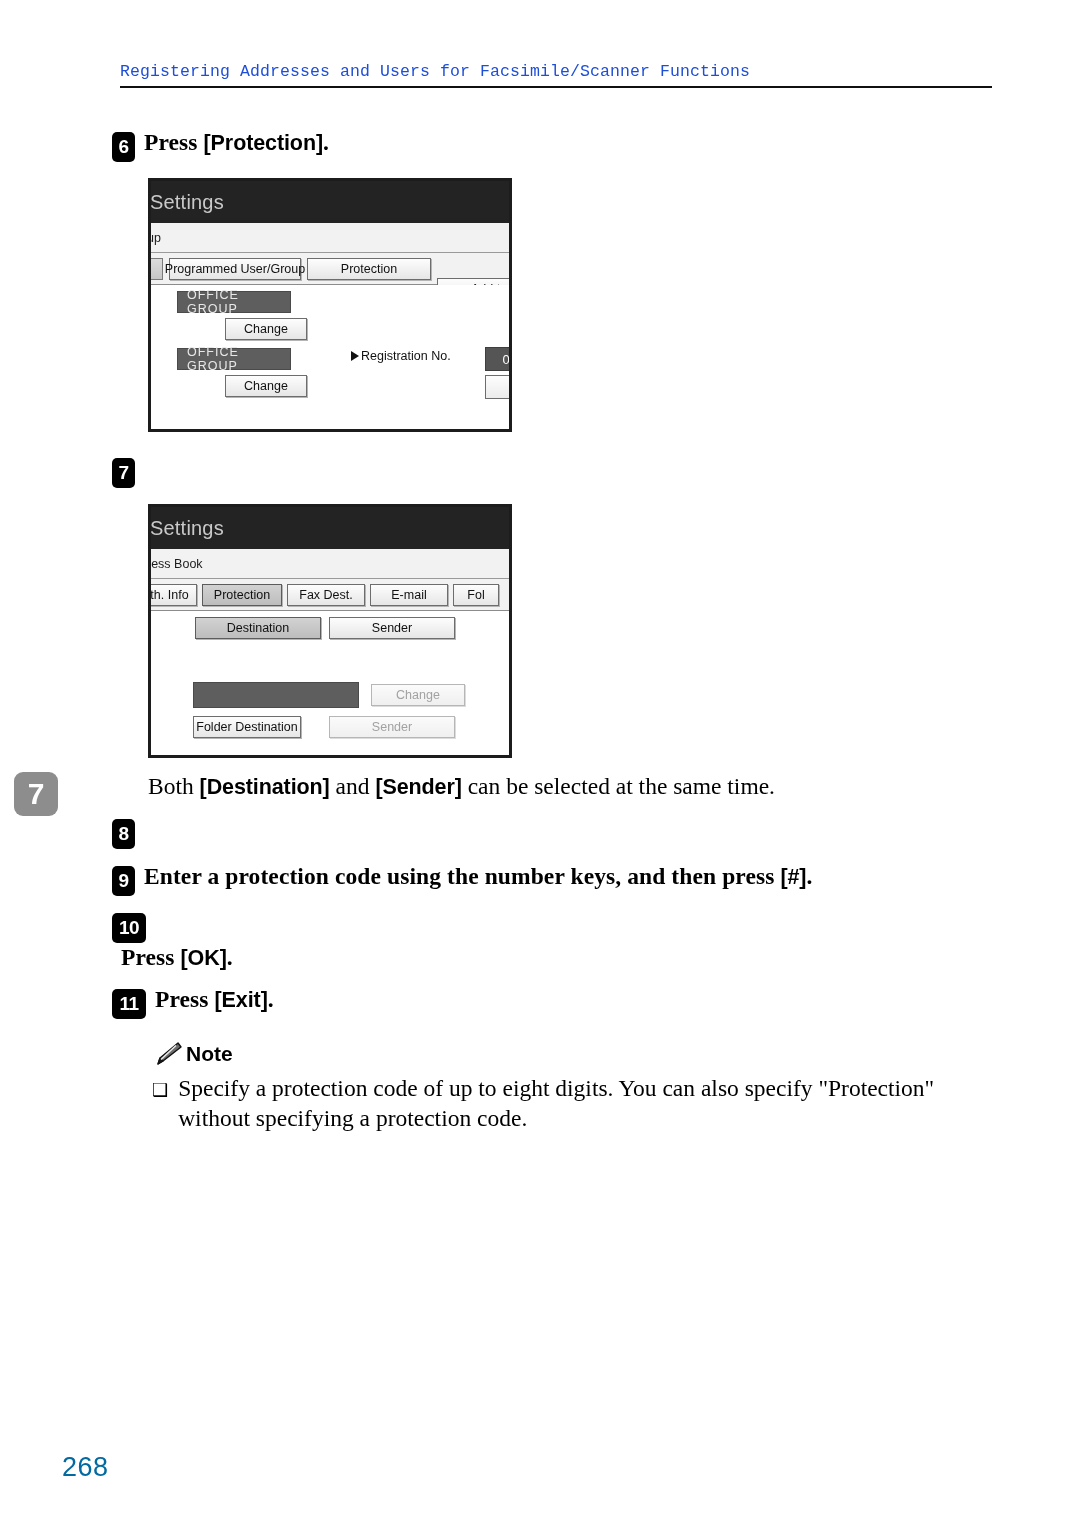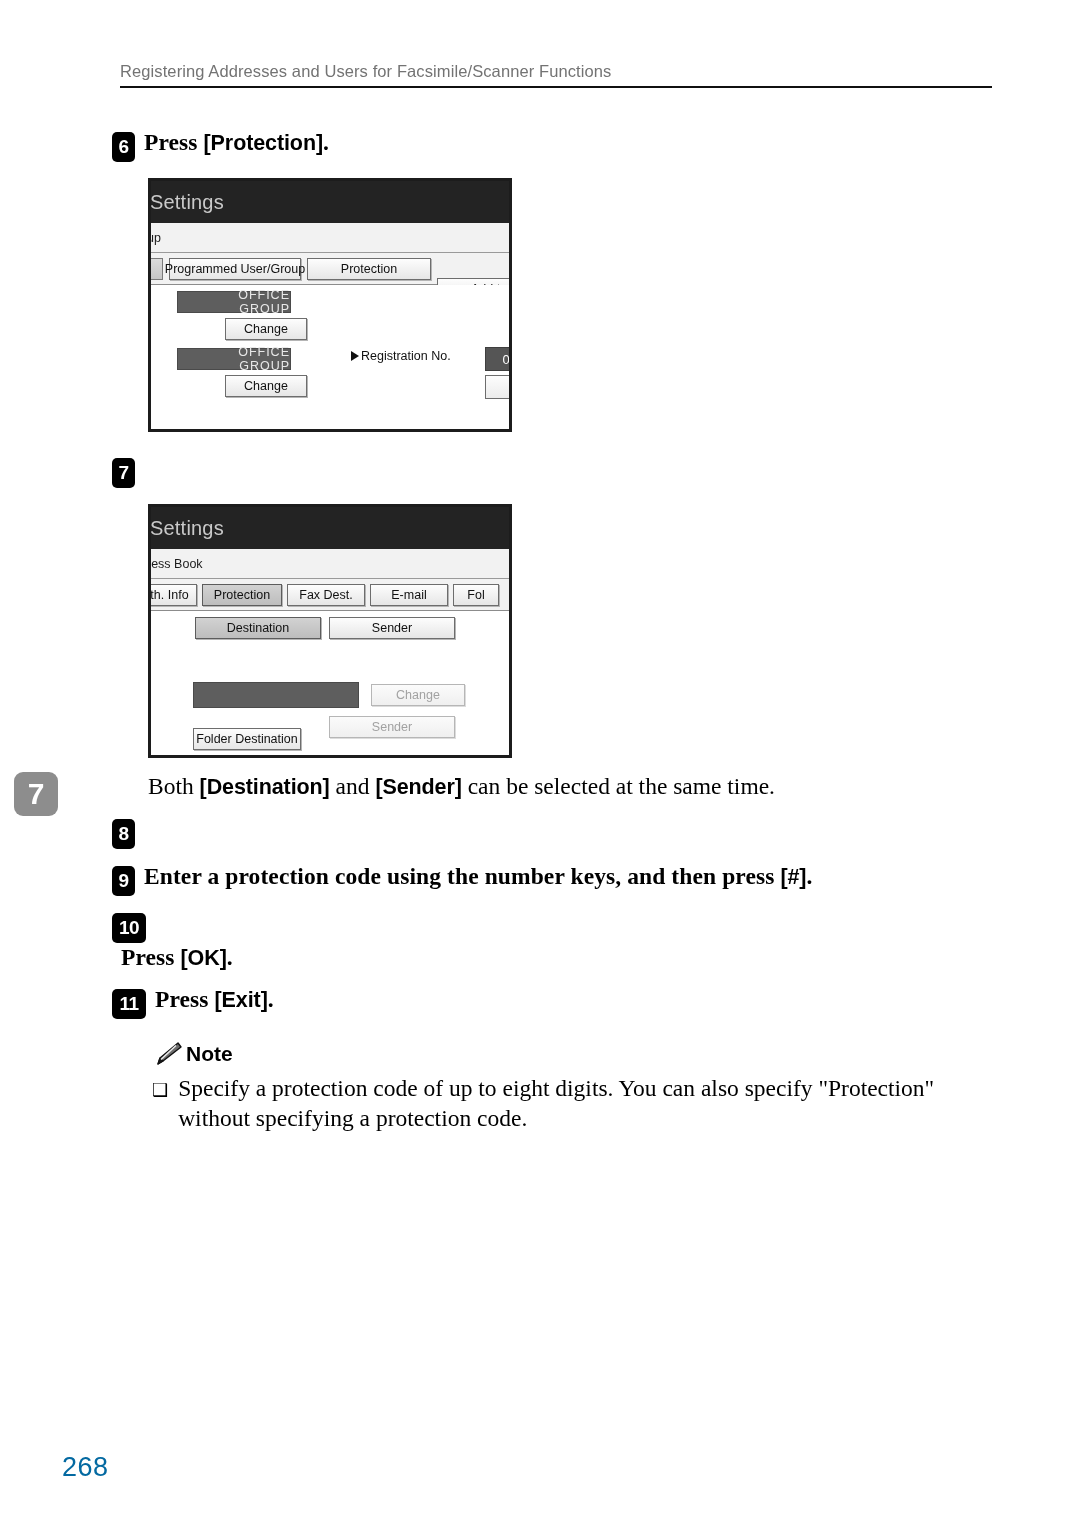--- a/index.html
+++ b/index.html
@@ -24,10 +24,10 @@
     width: 872px;
   }
   .header-text {
-    font-family: Liberation Sans, sans-serif;
+    font-family: Liberation Mono, monospace;
     font-size: 16.5px;
     letter-spacing: .1px;
-    color: #737373;
+    color: #1d4ed8;
     white-space: nowrap;
   }
   .header-rule {

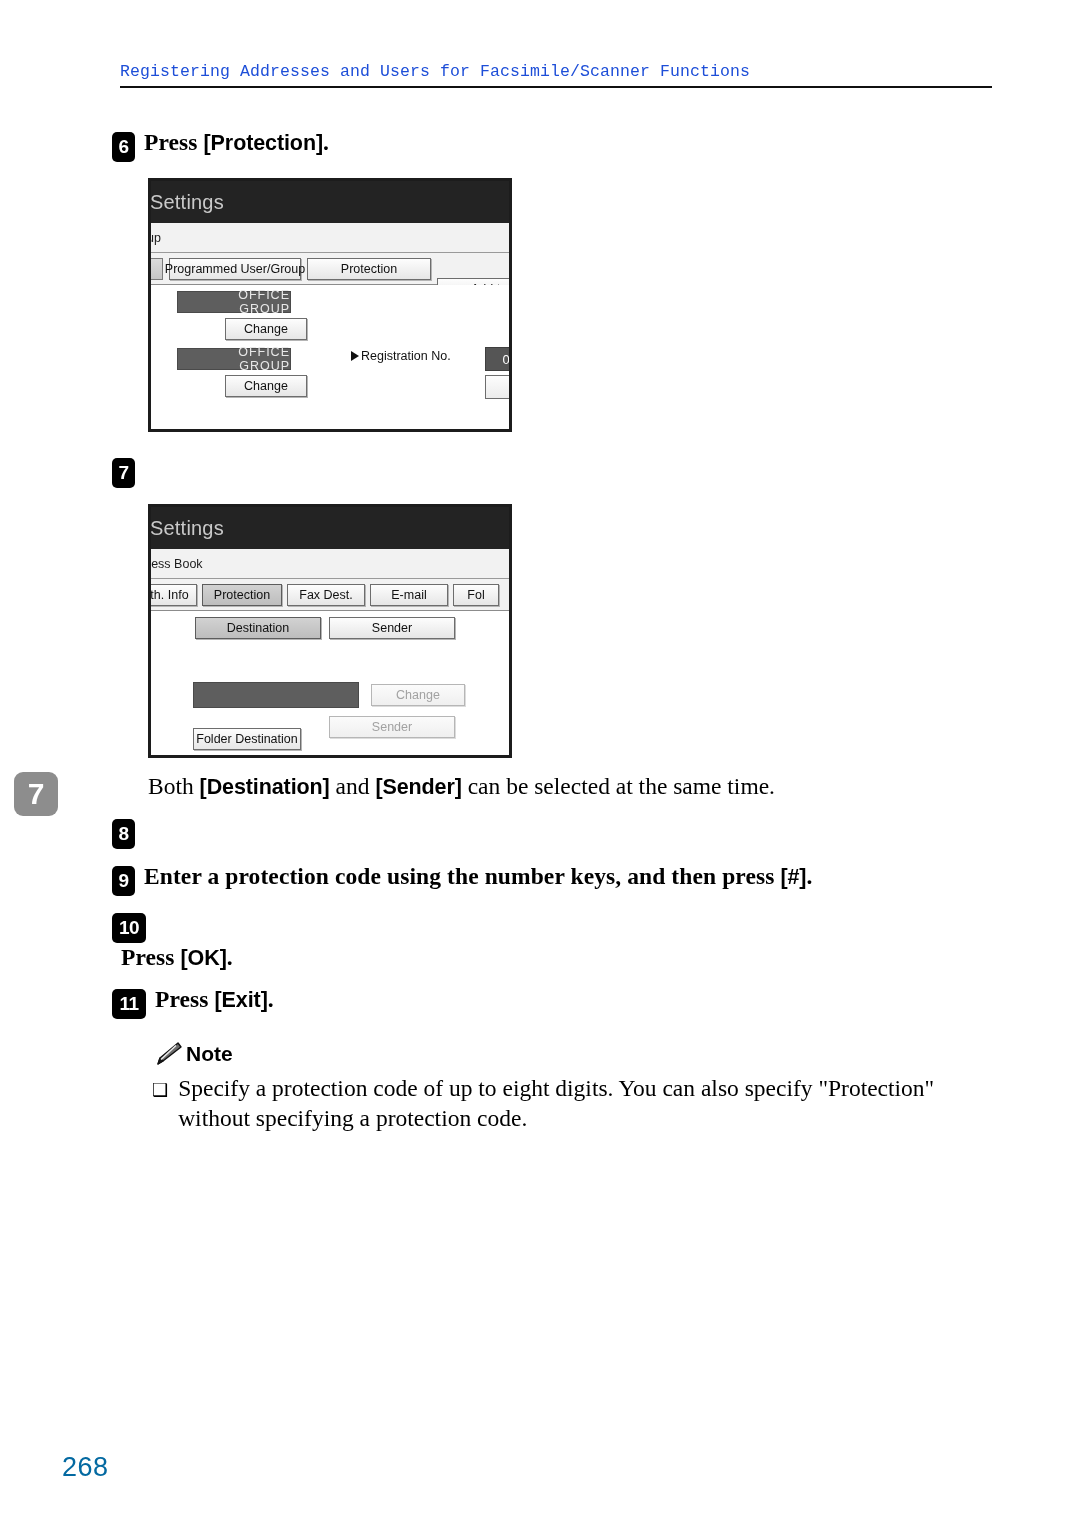--- a/index.html
+++ b/index.html
@@ -205,7 +205,6 @@
     height: 22px;
     letter-spacing: 1px;
     border: 1px solid #4a4a4a;
-    text-align: right;
   }
   .lcd-field.blank { color: transparent; }
 

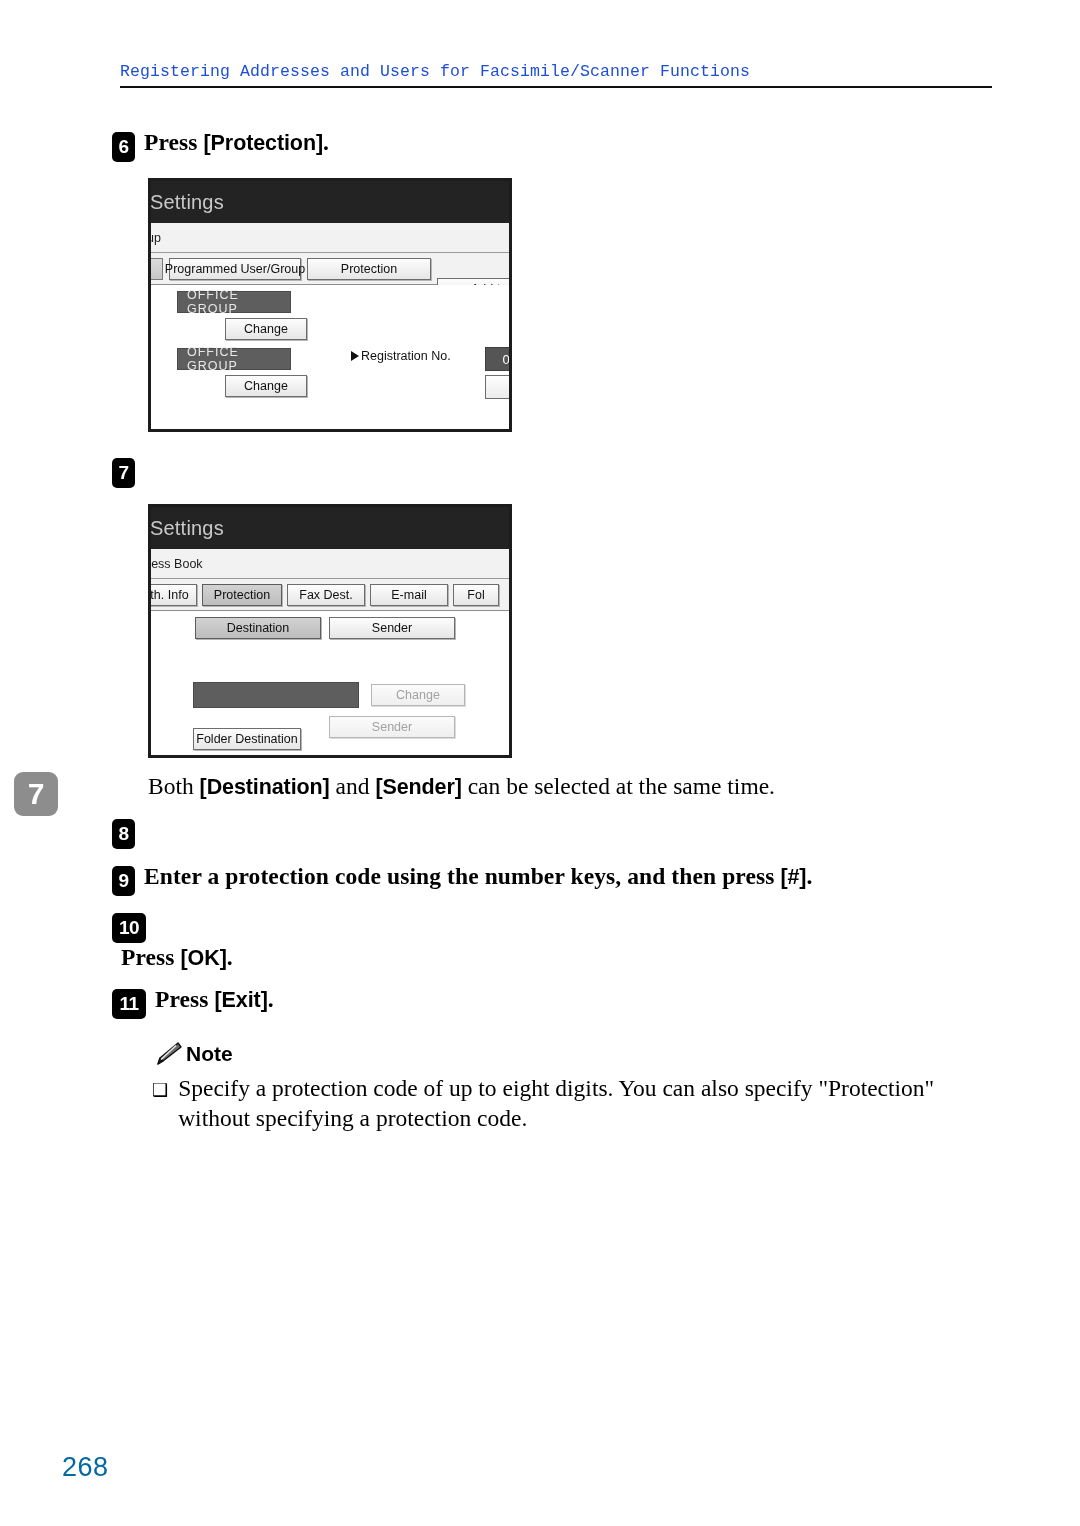--- a/index.html
+++ b/index.html
@@ -380,7 +380,7 @@
         <div class="lcd-field blank" style="position:absolute;left:60px;top:71px;width:166px;height:26px;"></div>
         <div class="lcd-btn dim" style="position:absolute;left:238px;top:73px;width:94px;">Change</div>
 
-        <div class="lcd-btn" style="position:absolute;left:60px;top:117px;width:108px;">Folder Destination</div>
+        <div class="lcd-btn" style="position:absolute;left:60px;top:105px;width:108px;">Folder Destination</div>
         <div class="lcd-btn dim" style="position:absolute;left:196px;top:105px;width:126px;">Sender</div>
 
       </div>

